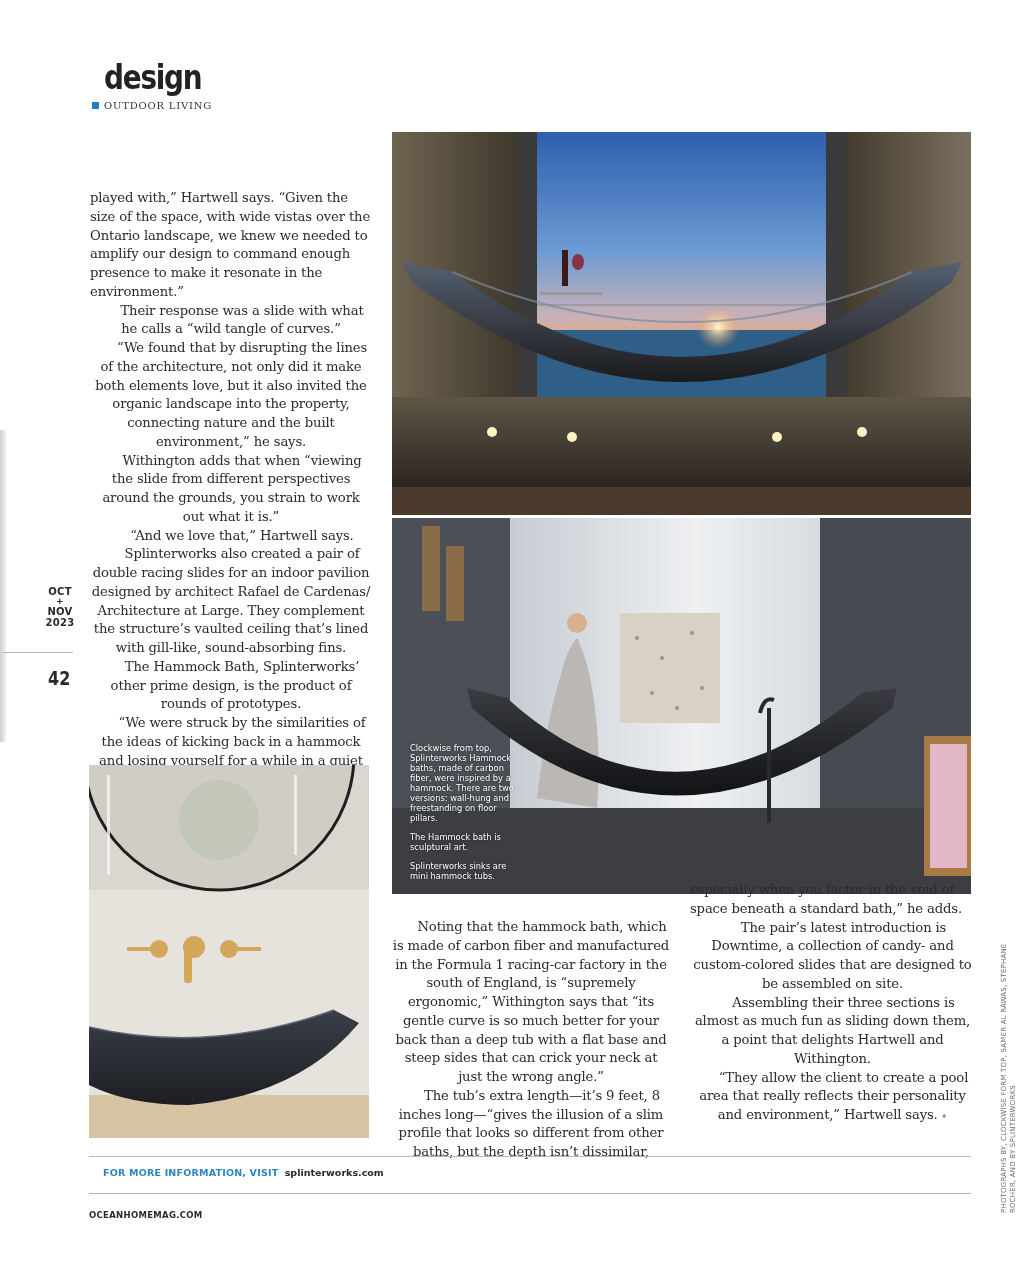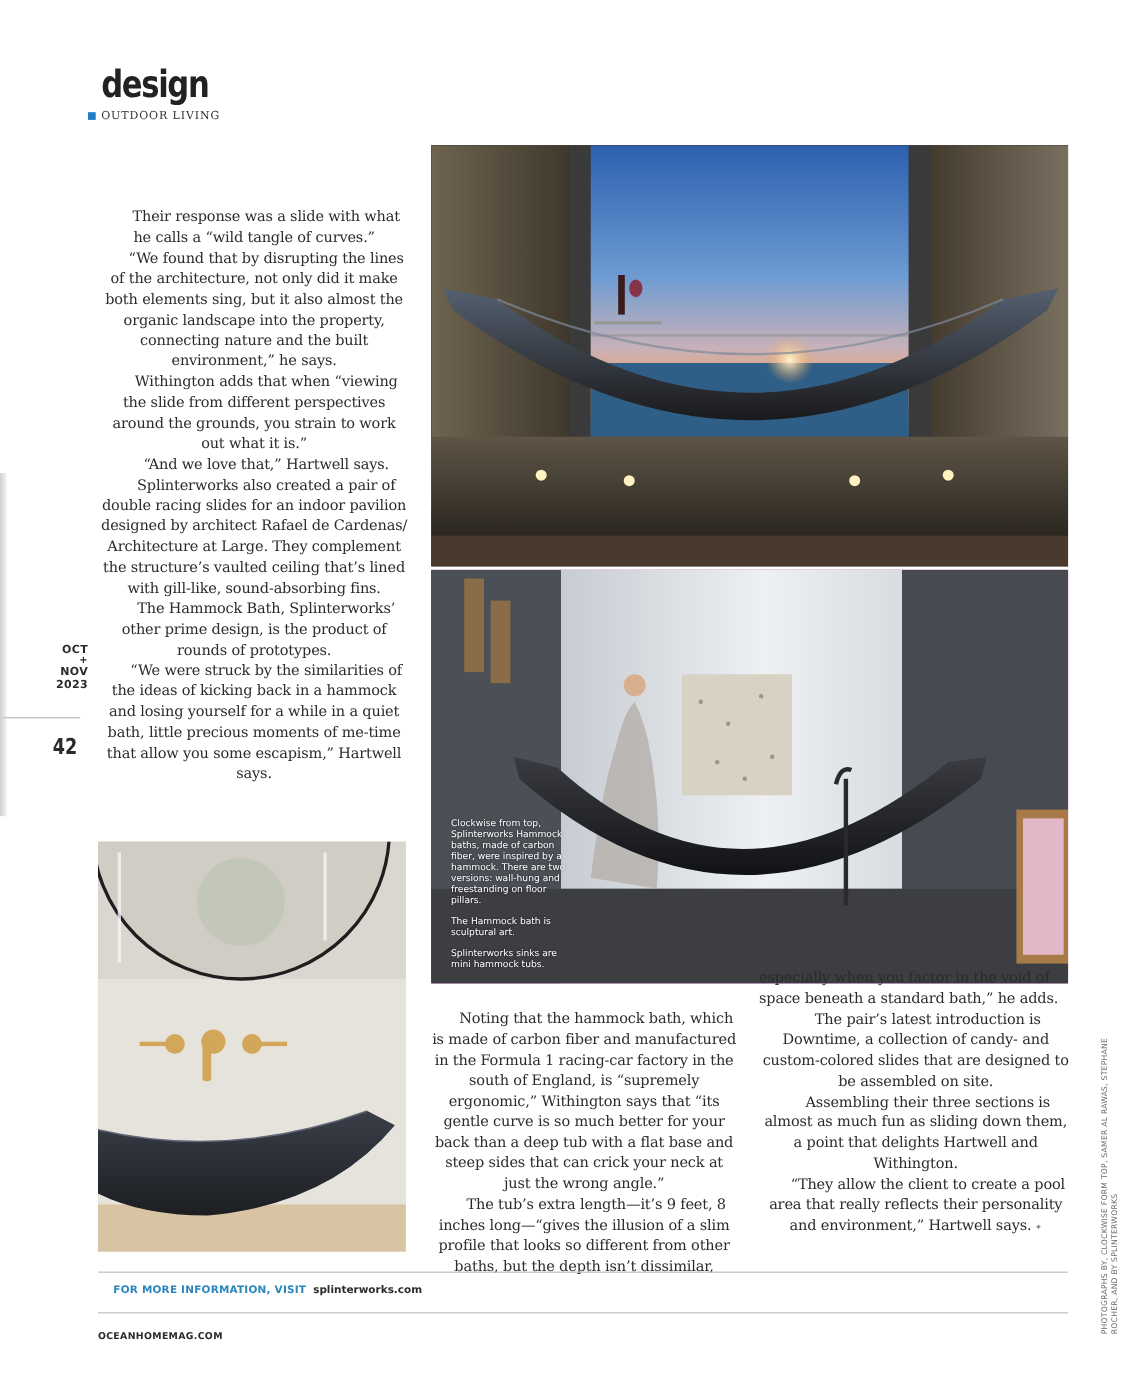--- a/index.html
+++ b/index.html
@@ -11,7 +11,7 @@
       background: linear-gradient(to right, #cfcfcf, #f2f2f2);
     }
 
-    .section-head { position: absolute; left: 92px; top: 58px; }
+    .section-head { position: absolute; left: 104px; top: 58px; }
     .section-title {
       font-family: "DejaVu Sans", sans-serif; font-weight: bold;
       font-size: 34px; letter-spacing: -1.5px; color: #222;

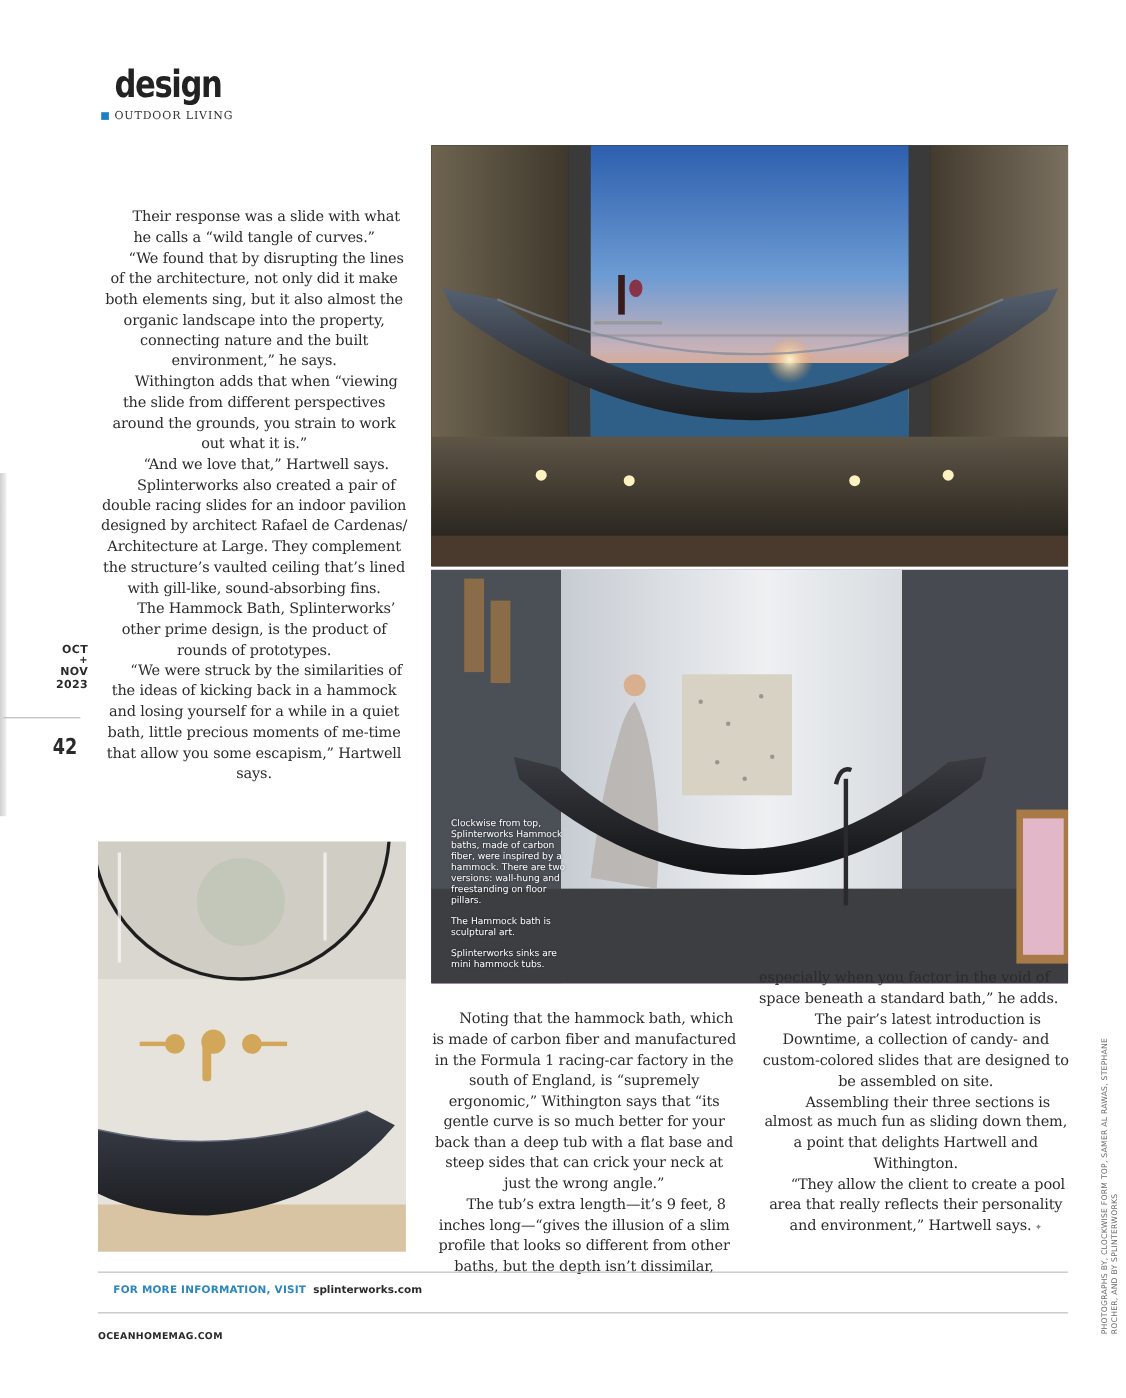--- a/index.html
+++ b/index.html
@@ -113,6 +113,7 @@
 <div class="page-num">42</div>
 
 <div class="col col-left">
+  <p>played with,” Hartwell says. “Given the size of the space, with wide vistas over the Ontario landscape, we knew we needed to amplify our design to command enough presence to make it resonate in the environment.”</p>
   <p class="ind">Their response was a slide with what he calls a “wild tangle of curves.”</p>
   <p class="ind">“We found that by disrupting the lines of the architecture, not only did it make both elements sing, but it also almost the organic landscape into the property, connecting nature and the built environment,” he says.</p>
   <p class="ind">Withington adds that when “viewing the slide from different perspectives around the grounds, you strain to work out what it is.”</p>

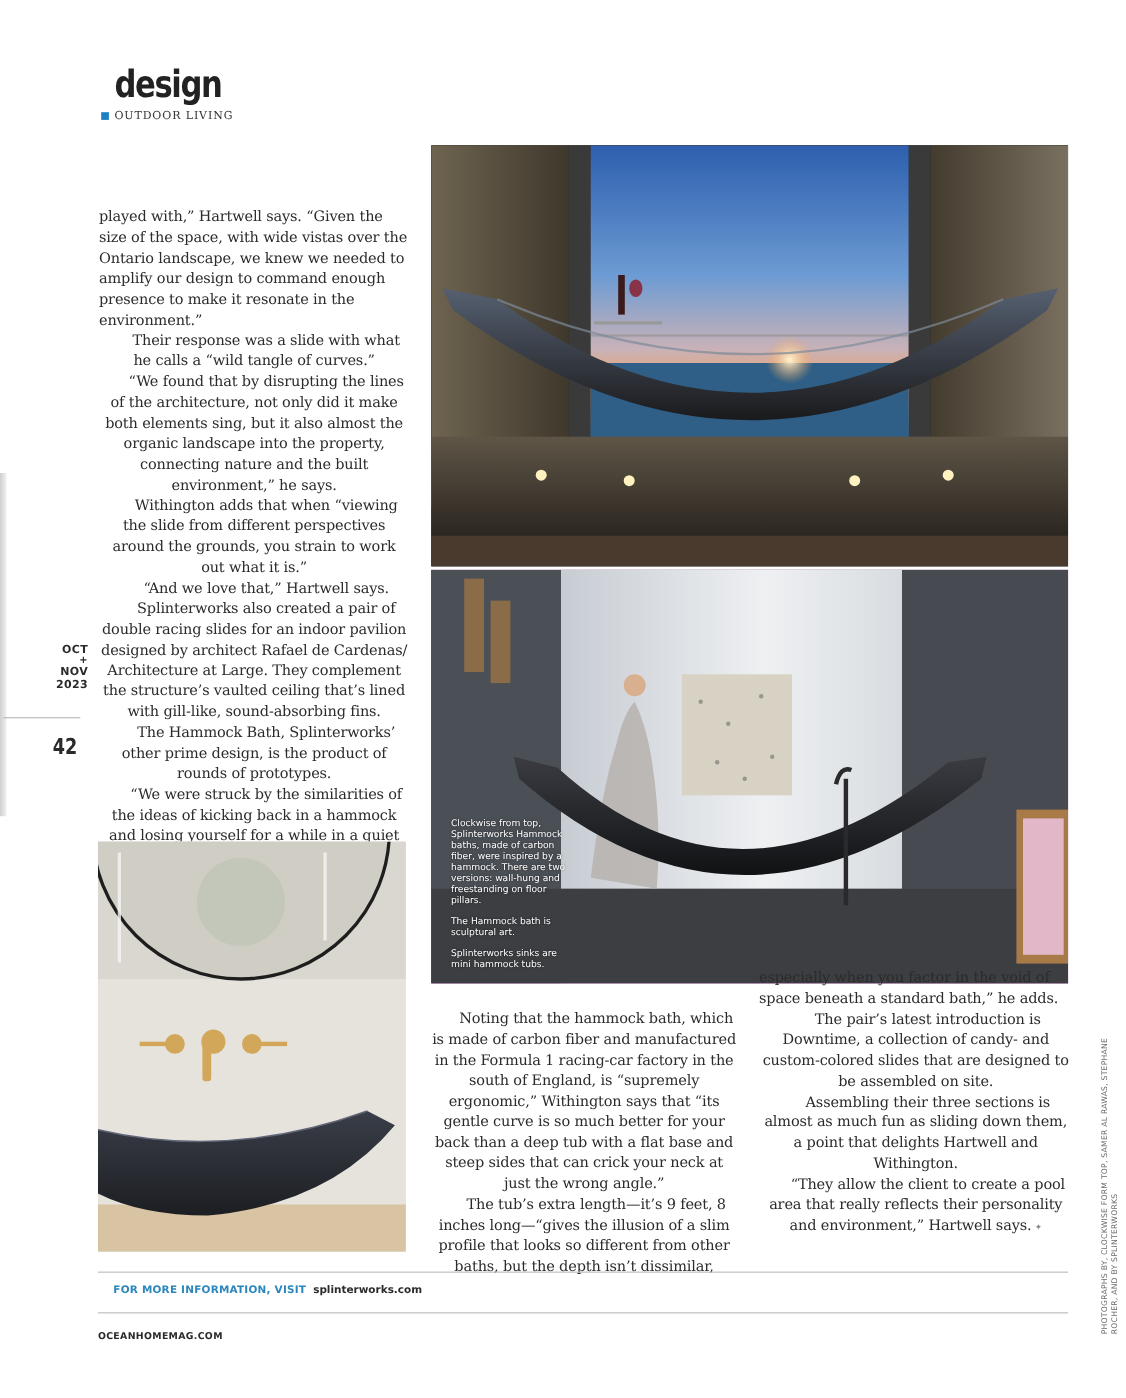--- a/index.html
+++ b/index.html
@@ -115,7 +115,7 @@
 <div class="col col-left">
   <p>played with,” Hartwell says. “Given the size of the space, with wide vistas over the Ontario landscape, we knew we needed to amplify our design to command enough presence to make it resonate in the environment.”</p>
   <p class="ind">Their response was a slide with what he calls a “wild tangle of curves.”</p>
-  <p class="ind">“We found that by disrupting the lines of the architecture, not only did it make both elements sing, but it also almost the organic landscape into the property, connecting nature and the built environment,” he says.</p>
+  <p class="ind">“We found that by disrupting the lines of the architecture, not only did it make both elements love, but it also invited the organic landscape into the property, connecting nature and the built environment,” he says.</p>
   <p class="ind">Withington adds that when “viewing the slide from different perspectives around the grounds, you strain to work out what it is.”</p>
   <p class="ind">“And we love that,” Hartwell says.</p>
   <p class="ind">Splinterworks also created a pair of double racing slides for an indoor pavilion designed by architect Rafael de Cardenas/ Architecture at Large. They complement the structure’s vaulted ceiling that’s lined with gill-like, sound-absorbing fins.</p>

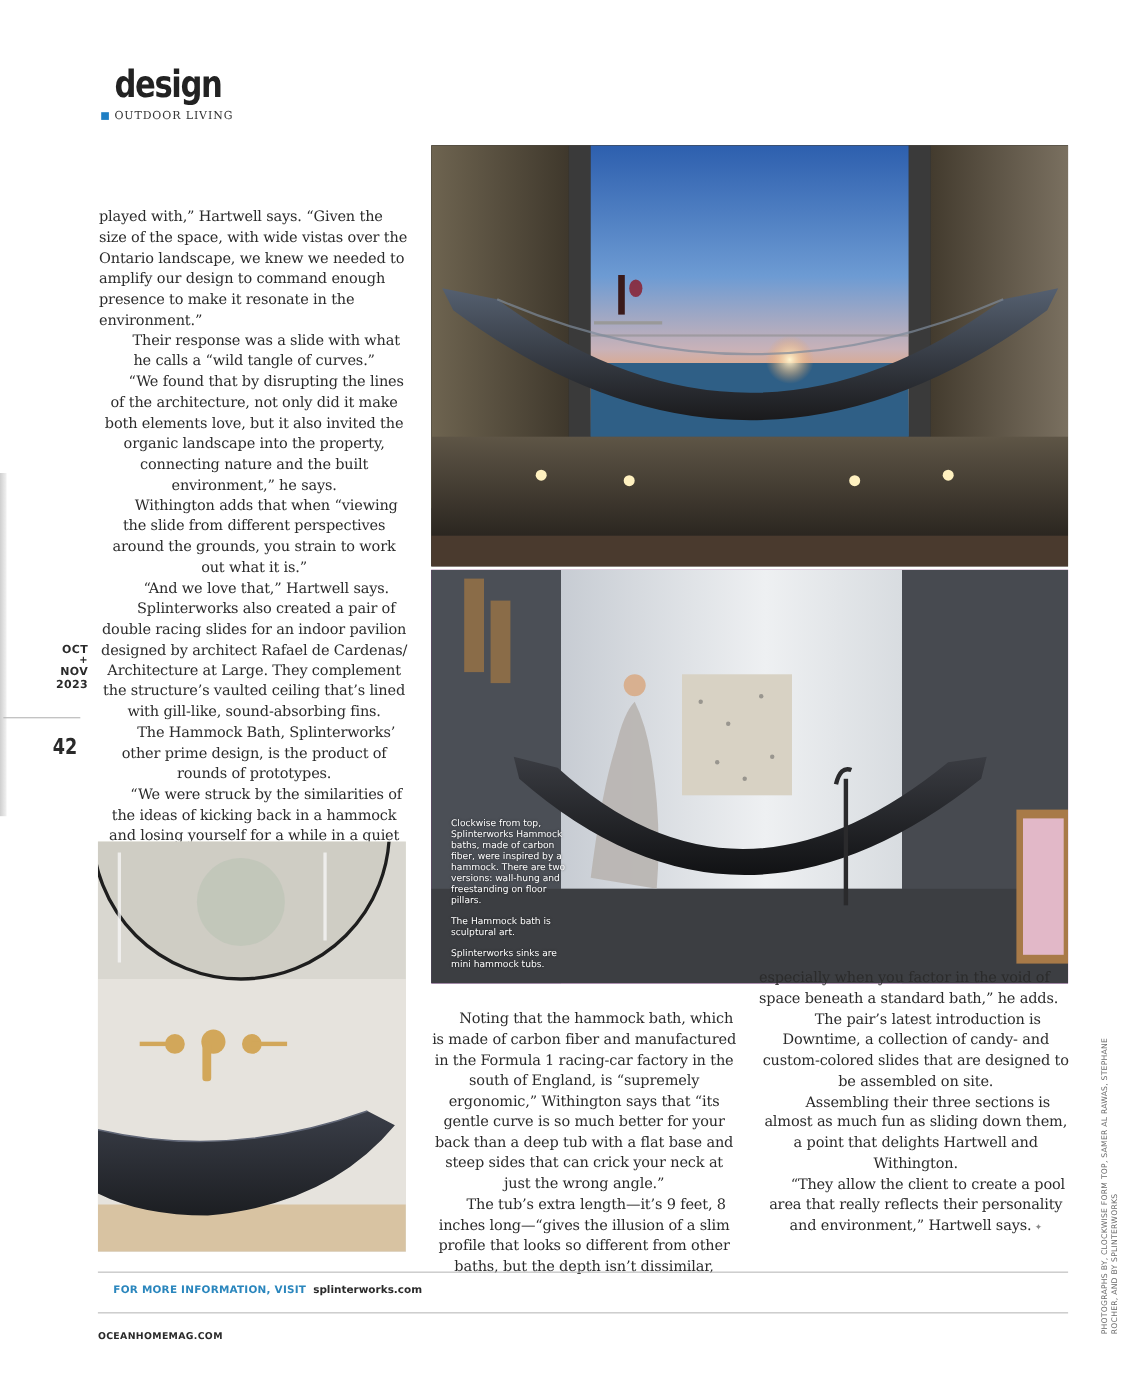--- a/index.html
+++ b/index.html
@@ -36,7 +36,7 @@
     .col-right { left: 690px; top: 868px; width: 285px; margin-top: 13px; }
 
     .folio {
-      position: absolute; left: 40px; top: 586px; width: 40px; text-align: right;
+      position: absolute; left: 40px; top: 586px; width: 40px; text-align: center;
       font-family: "DejaVu Sans", sans-serif; font-weight: bold; font-size: 10px;
       line-height: 11px; color: #2a2a2a; letter-spacing: 0.3px;
     }

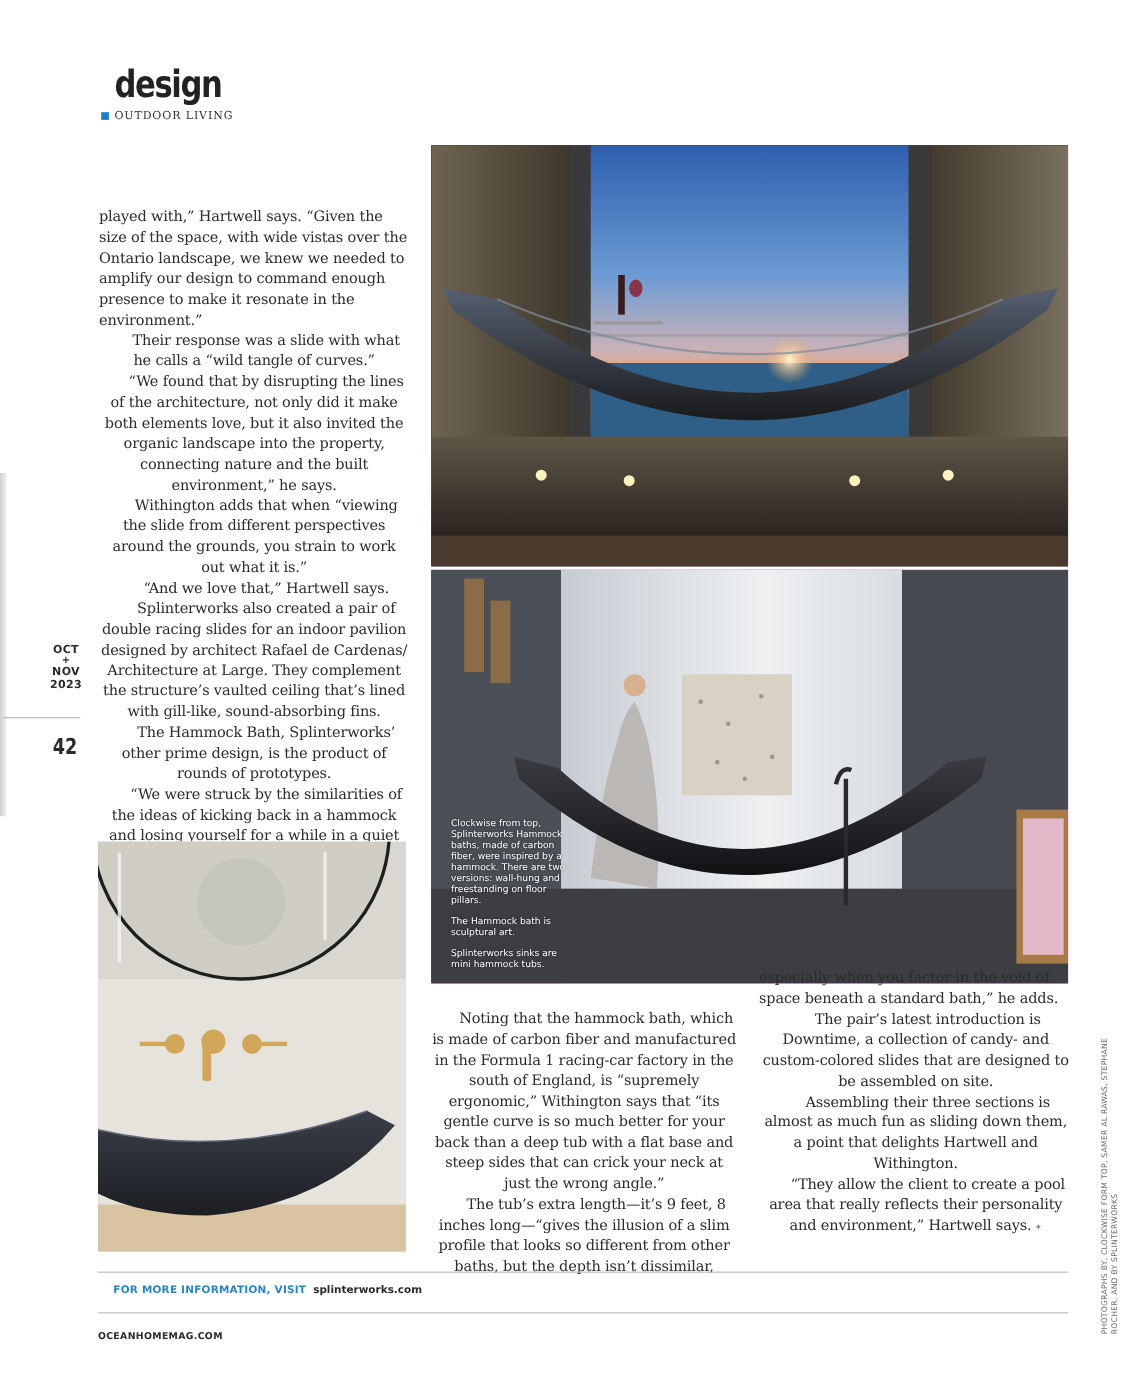--- a/index.html
+++ b/index.html
@@ -52,7 +52,7 @@
     .photo-top { left: 392px; top: 132px; width: 579px; height: 383px;
       background: #3a342c; }
     .photo-mid { left: 392px; top: 518px; width: 579px; height: 376px;
-      background: #701a75; }
+      background: #3b82f6; }
     .photo-sink { left: 89px; top: 765px; width: 280px; height: 373px;
       background: #e3e0da; }
 

